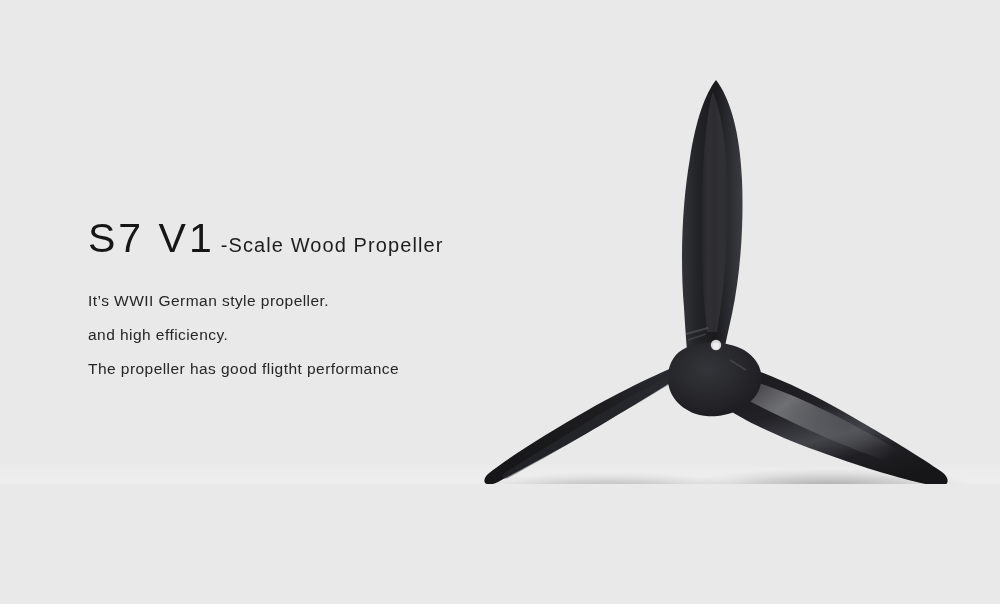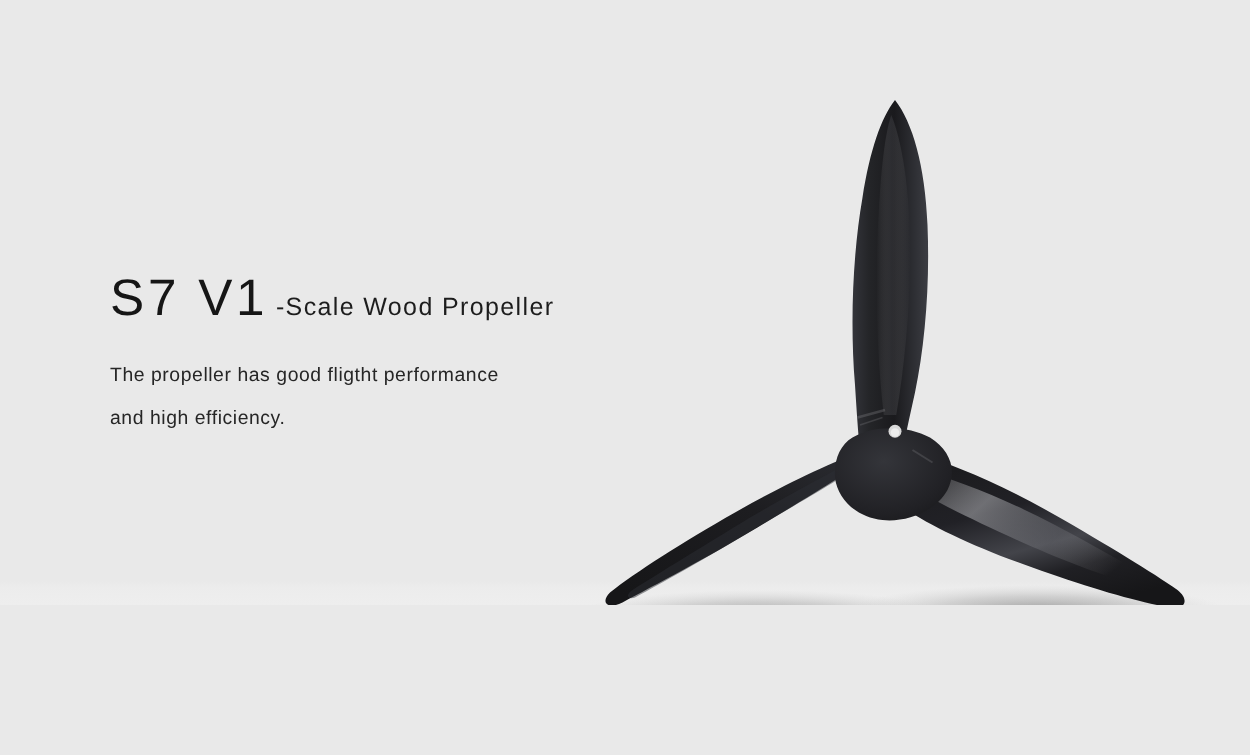--- a/index.html
+++ b/index.html
@@ -211,6 +211,7 @@
       <span class="model">S7 V1</span><span class="tagline">-Scale Wood Propeller</span>
     </h1>
     <ul class="features">
+      <li>It’s WWII German style propeller.</li>
       <li>The propeller has good fligtht performance</li>
       <li>and high efficiency.</li>
     </ul>

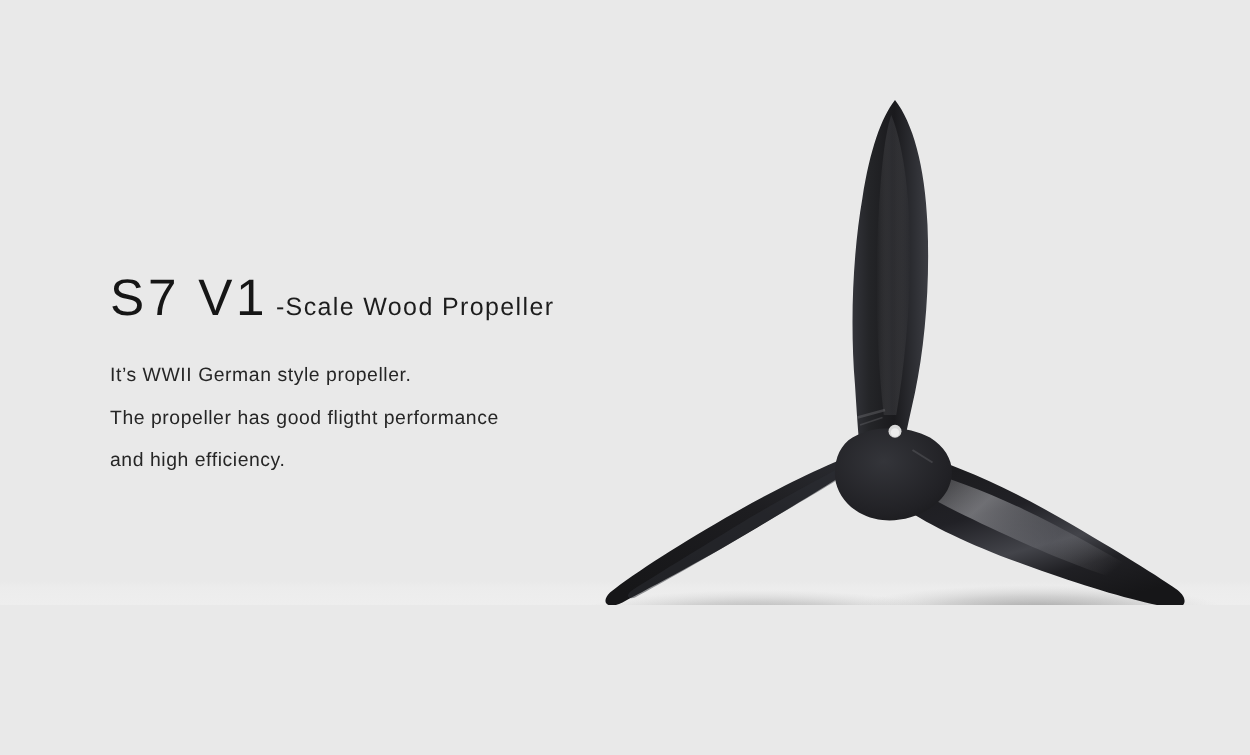--- a/index.html
+++ b/index.html
@@ -212,8 +212,8 @@
     </h1>
     <ul class="features">
       <li>It’s WWII German style propeller.</li>
+      <li>and high efficiency.</li>
       <li>The propeller has good fligtht performance</li>
-      <li>and high efficiency.</li>
     </ul>
   </div>
 

